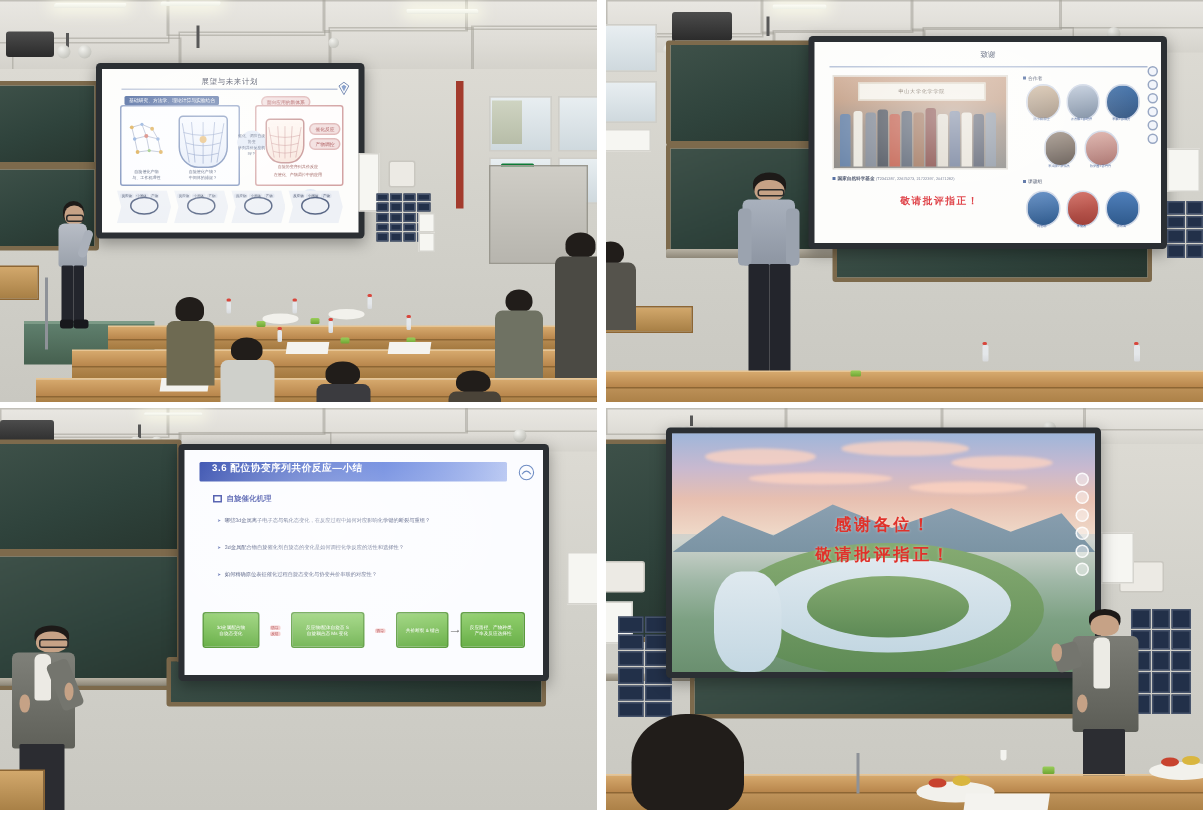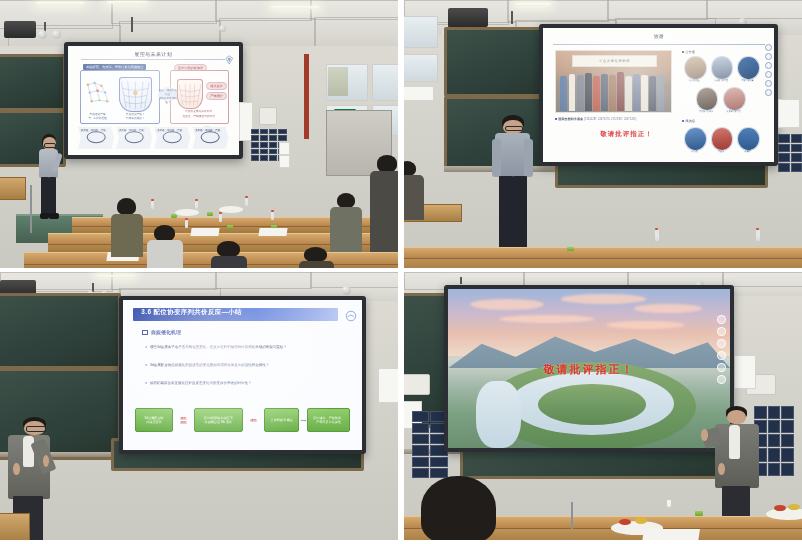--- a/index.html
+++ b/index.html
@@ -697,6 +697,7 @@
         <div class="river" style="left:22%;top:52%;width:58%;height:40%"></div>
         <div class="land" style="left:32%;top:60%;width:38%;height:26%"></div>
         <div class="river" style="left:10%;top:58%;width:16%;height:42%;border-radius:40%"></div>
+        <div class="thx thx1">感谢各位！</div>
         <div class="thx thx2">敬请批评指正！</div>
         <div class="sidebar">
           <i></i>

